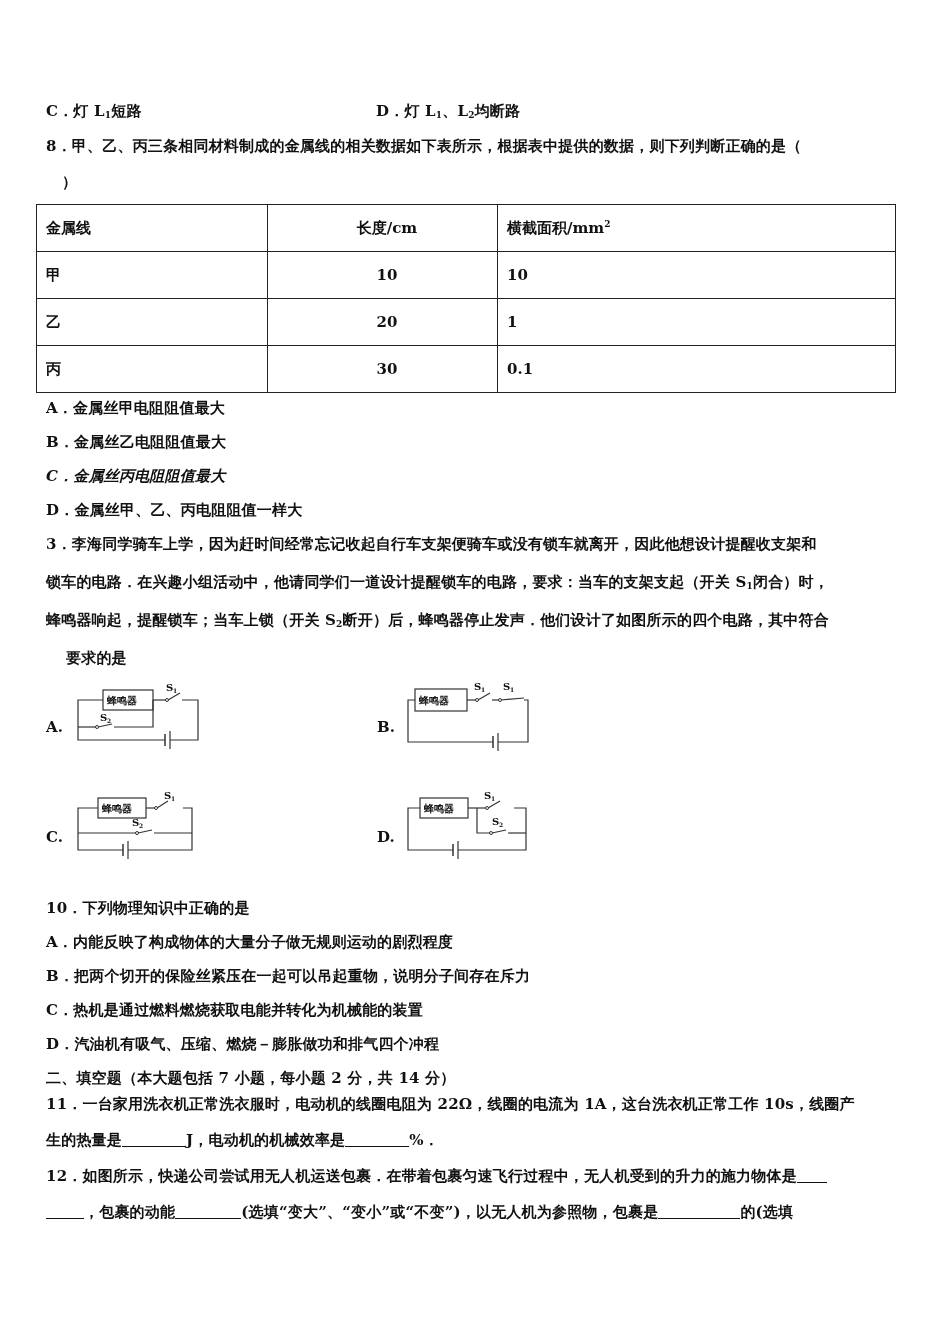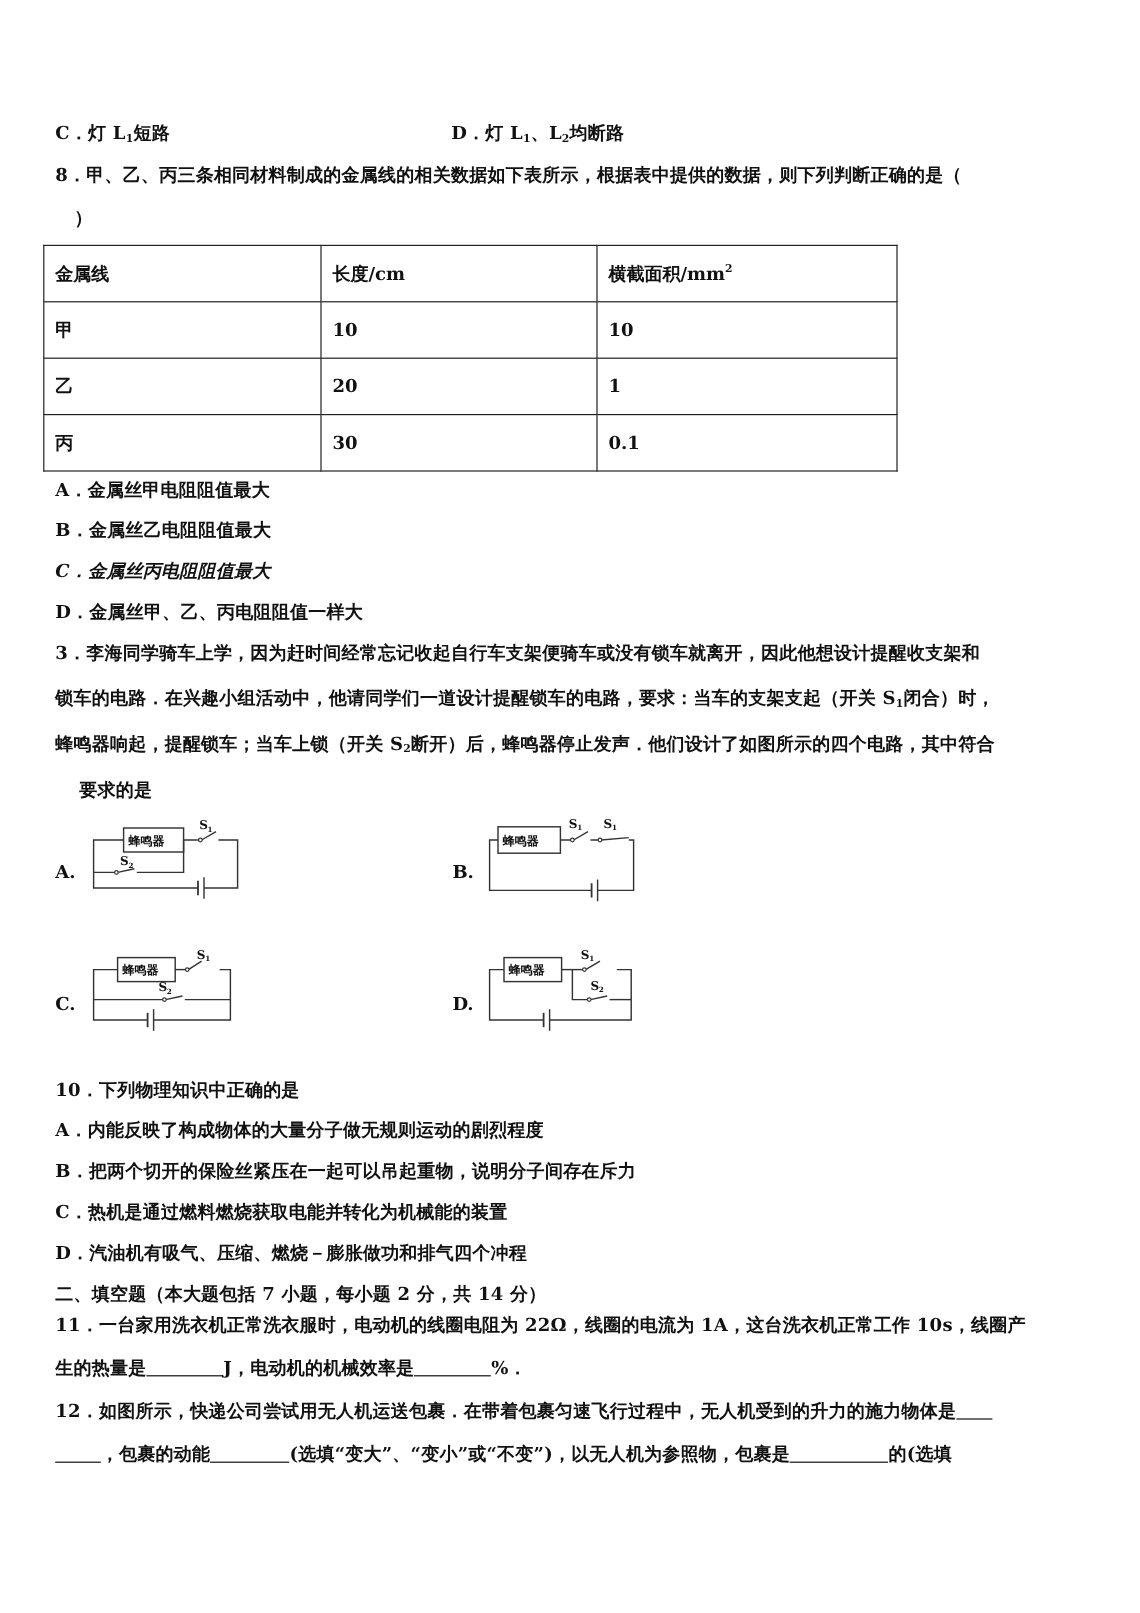--- a/index.html
+++ b/index.html
@@ -12,7 +12,7 @@
   sub { font-size: 9px; vertical-align: -2px; }
   sup { font-size: 9px; vertical-align: 6px; }
   table.data {
-    position: absolute; left: 36px; top: 204px; width: 712px;
+    position: absolute; left: 36px; top: 204px; width: 860px;
     border-collapse: collapse; font-size: 15px;
   }
   table.data td {

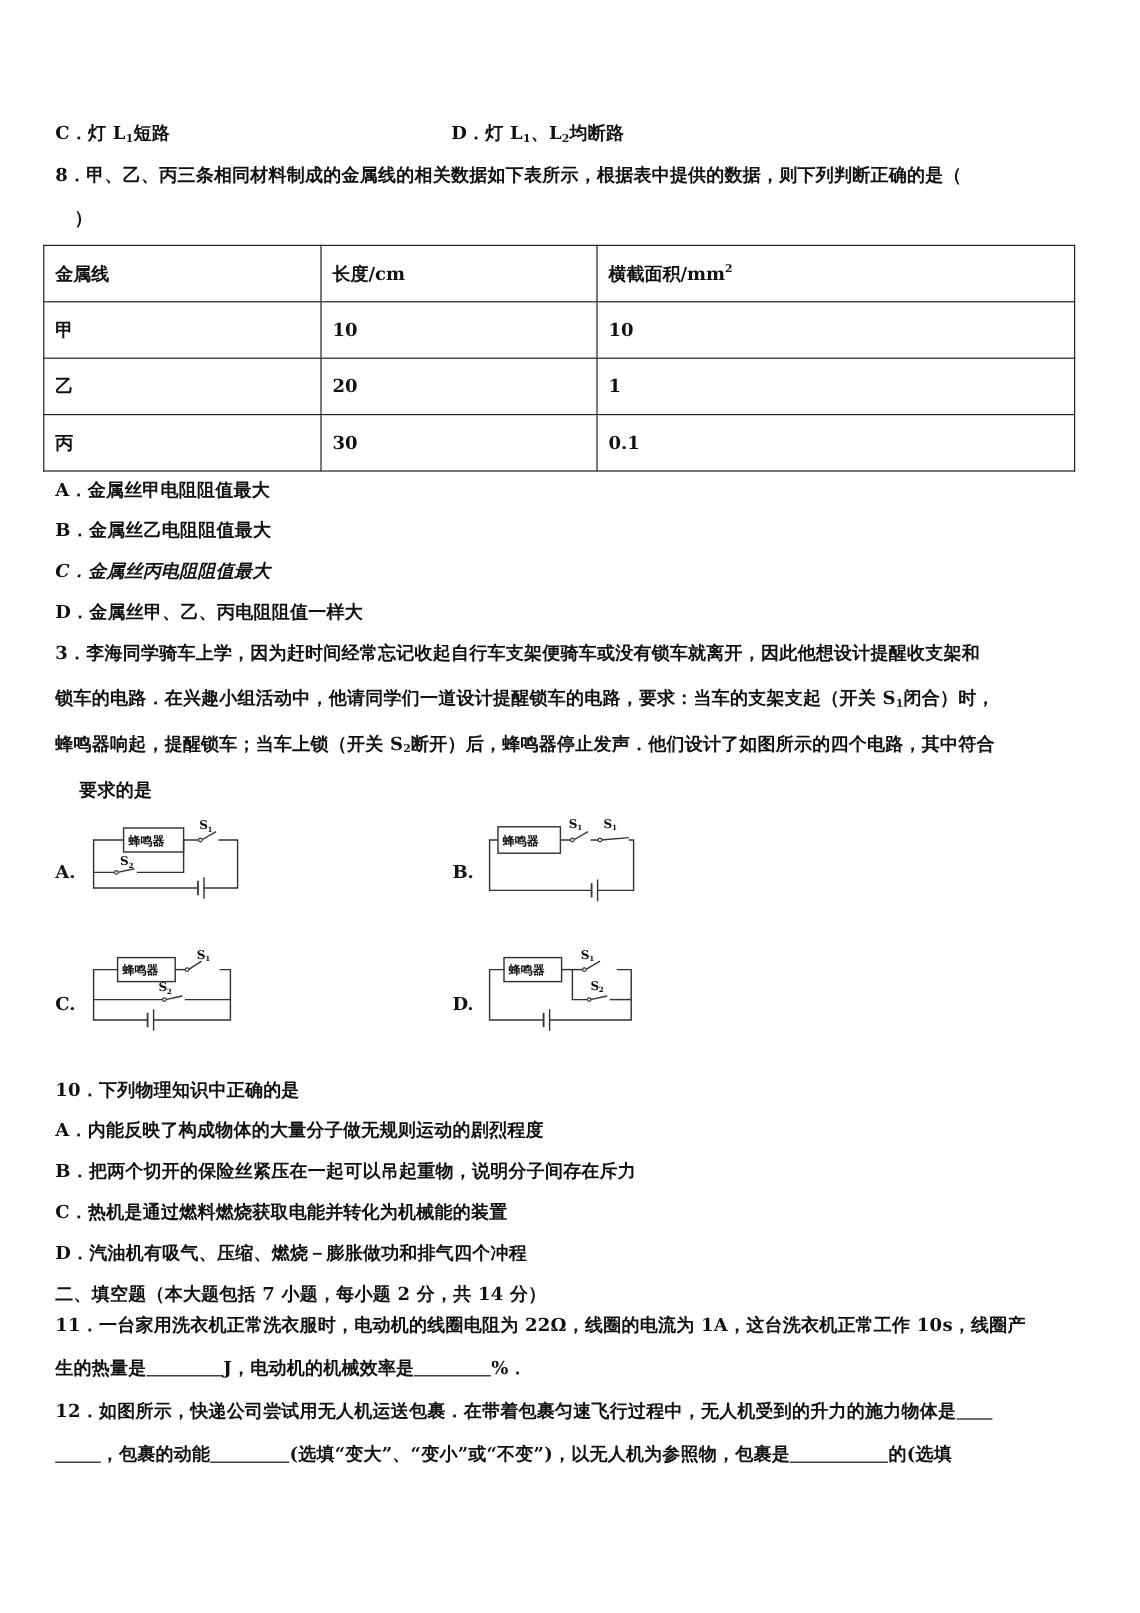--- a/index.html
+++ b/index.html
@@ -20,7 +20,7 @@
     text-align: left;
   }
   table.data td.c1 { width: 221px; }
-  table.data td.c2 { width: 220px; }
+  table.data td.c2 { width: 220px; text-align: center; }
   .circuit { position: absolute; }
   .circuit-label { position: absolute; font-size: 15px; }
   .blank { display: inline-block; border-bottom: 1px solid #111; height: 14px; vertical-align: -2px; }

